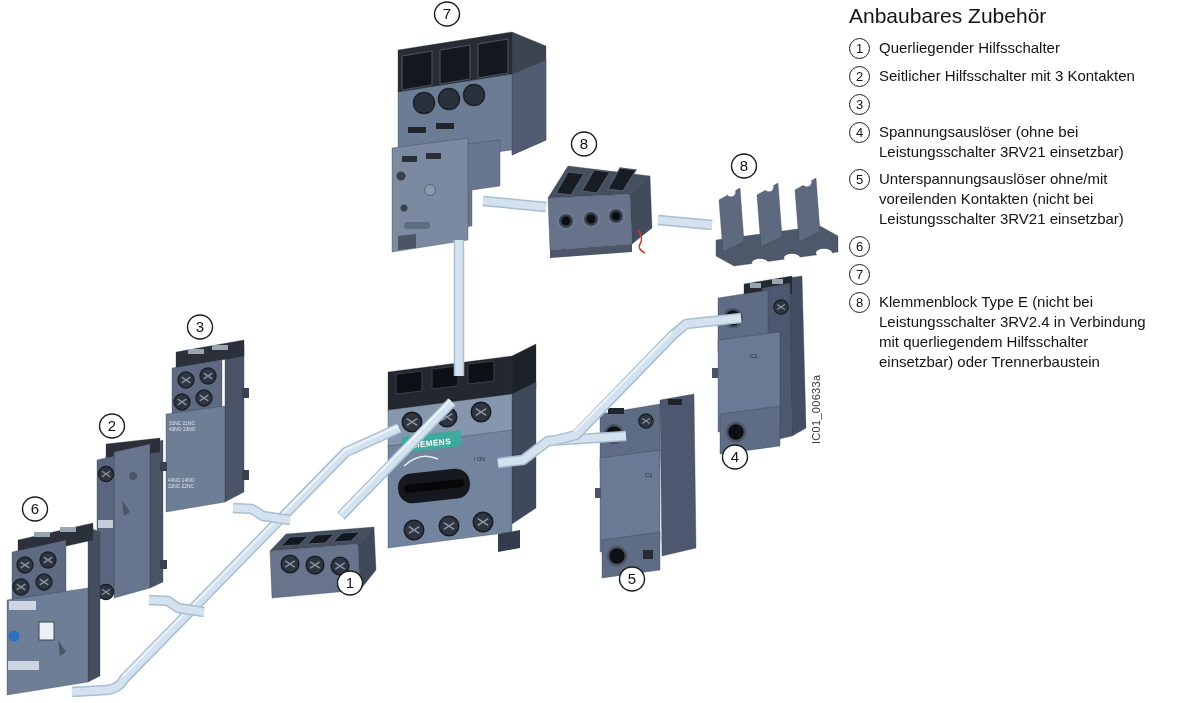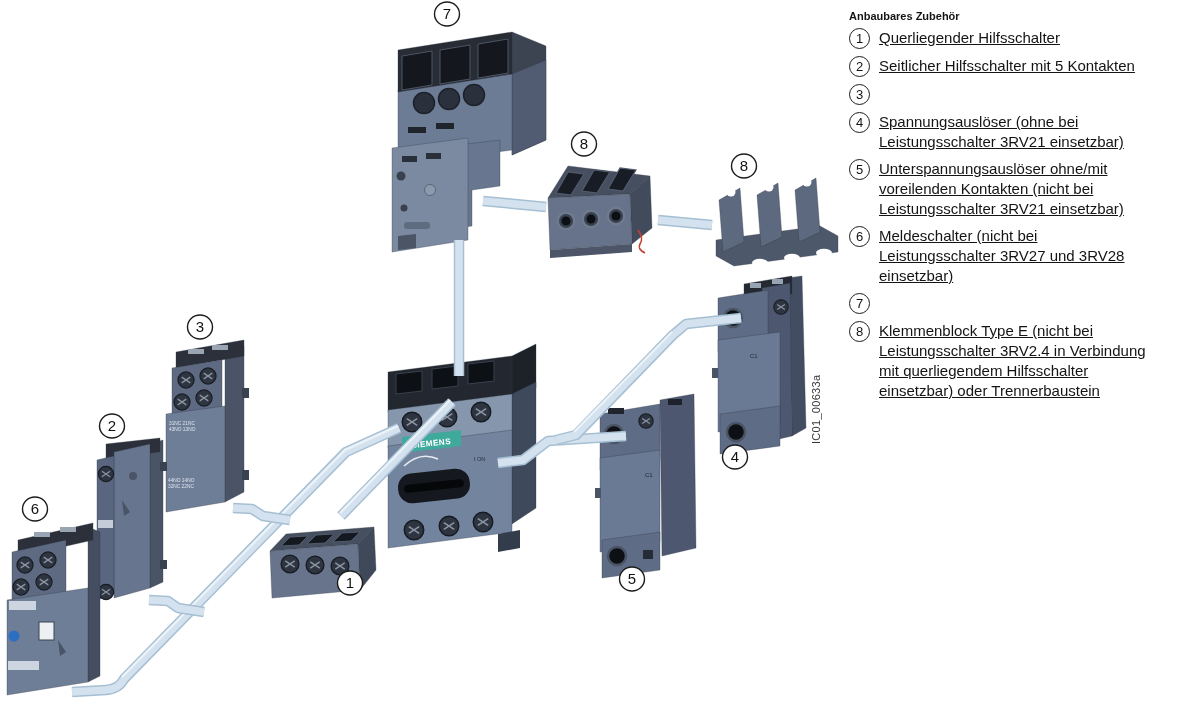--- a/index.html
+++ b/index.html
@@ -8,7 +8,7 @@
   #stage{position:absolute;left:0;top:0;}
   .legend{position:absolute;left:849px;top:6px;width:350px;
           font-size:15px;line-height:20px;color:#141414;}
-  .legend-title{margin:0 0 2px 0;font-size:11px;font-weight:bold;}
+  .legend-title{margin:0 0 12px 0;font-size:21px;font-weight:normal;}
   .legend-item{display:flex;gap:9px;margin-bottom:7px;align-items:flex-start;}
   .legend-num{flex:0 0 auto;width:19px;height:19px;border:1.4px solid #1d1d1d;
               border-radius:50%;font-size:13px;line-height:19px;text-align:center;

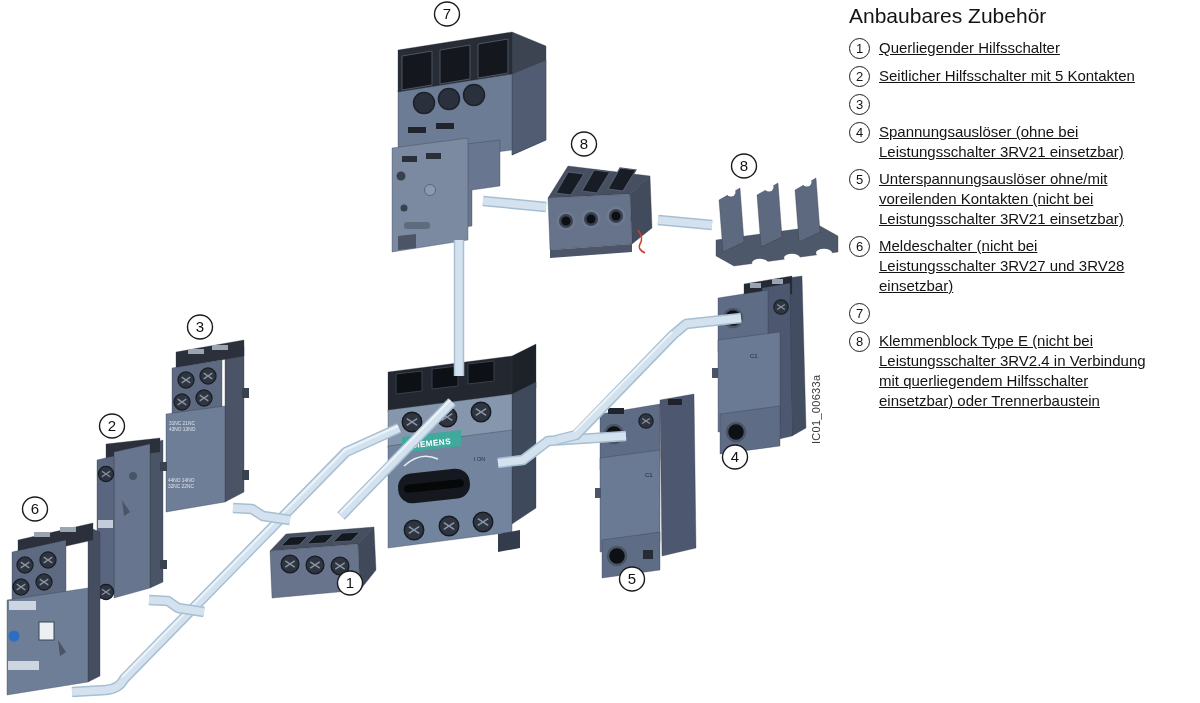--- a/index.html
+++ b/index.html
@@ -13,7 +13,7 @@
   .legend-num{flex:0 0 auto;width:19px;height:19px;border:1.4px solid #1d1d1d;
               border-radius:50%;font-size:13px;line-height:19px;text-align:center;
               box-sizing:content-box;background:#fff;}
-  .legend-text{white-space:pre-line;text-decoration:underline;}
+  .legend-text{white-space:pre-line;}
   .rail-outer{stroke:#a6bfd3;stroke-width:10.5;fill:none;stroke-linejoin:round;stroke-linecap:butt;}
   .rail-inner{stroke:#d3e2ee;stroke-width:7.5;fill:none;stroke-linejoin:round;stroke-linecap:butt;}
   .rail-hi{stroke:#ebf2f8;stroke-width:2.4;fill:none;stroke-linejoin:round;stroke-linecap:butt;}

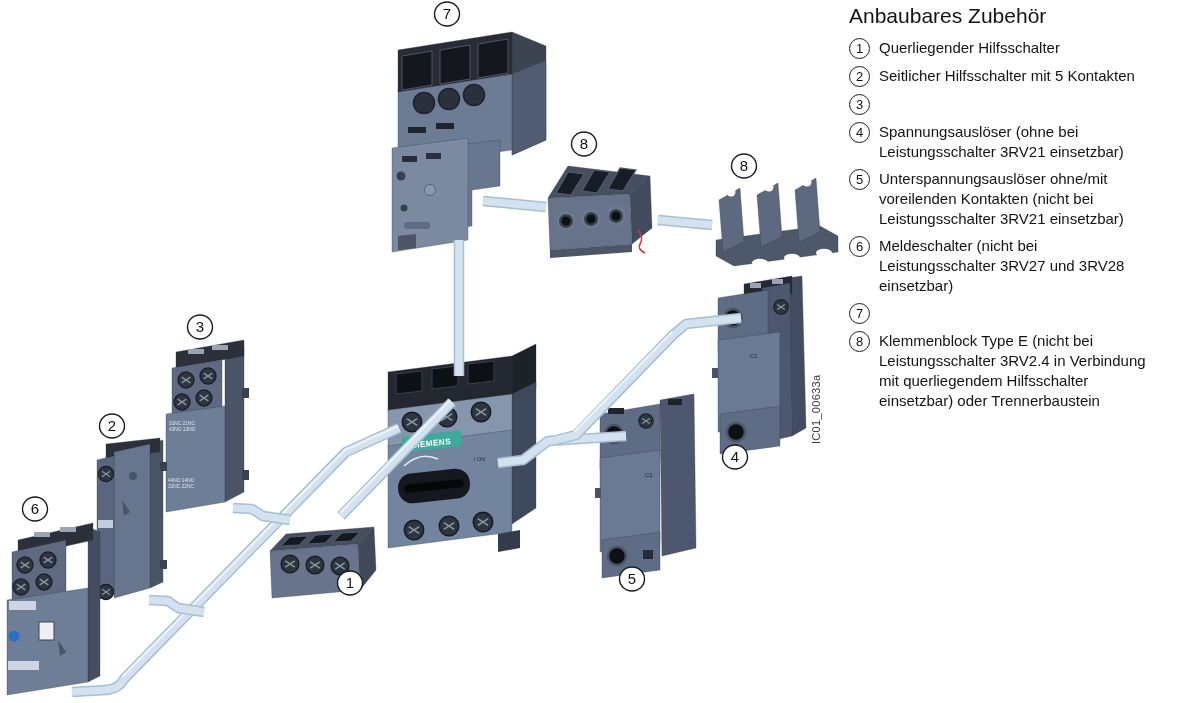--- a/index.html
+++ b/index.html
@@ -314,7 +314,7 @@
   </div>
   <div class="legend-item">
     <span class="legend-num">2</span>
-    <span class="legend-text">Seitlicher Hilfsschalter mit 5 Kontakten</span>
+    <span class="legend-text">Seitlicher Hilfsschalter mit 3 Kontakten</span>
   </div>
   <div class="legend-item">
     <span class="legend-num">3</span>

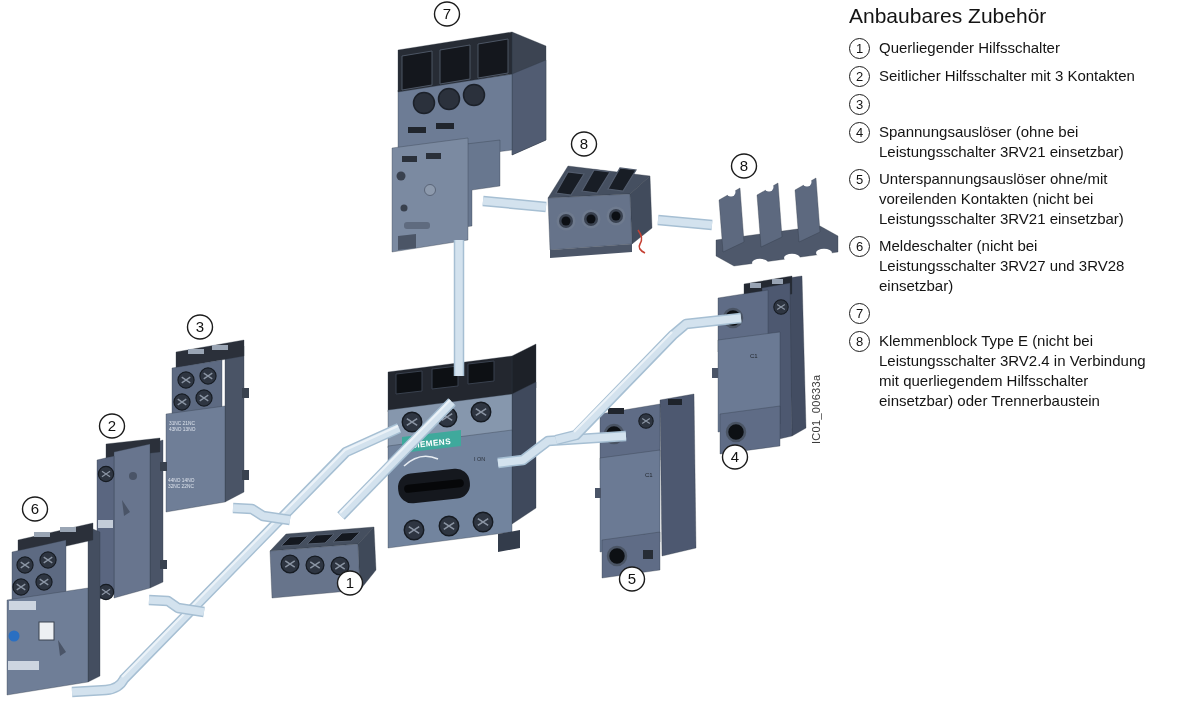--- a/index.html
+++ b/index.html
@@ -332,9 +332,6 @@
   </div>
   <div class="legend-item">
     <span class="legend-num">6</span>
-    <span class="legend-text">Meldeschalter (nicht bei
-Leistungsschalter 3RV27 und 3RV28
-einsetzbar)</span>
   </div>
   <div class="legend-item">
     <span class="legend-num">7</span>

